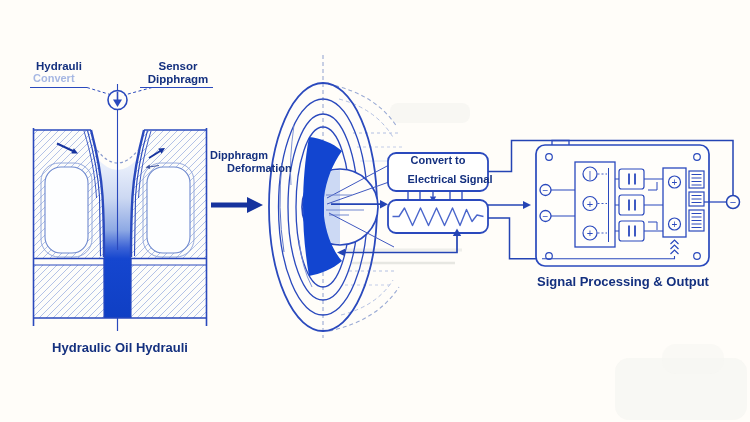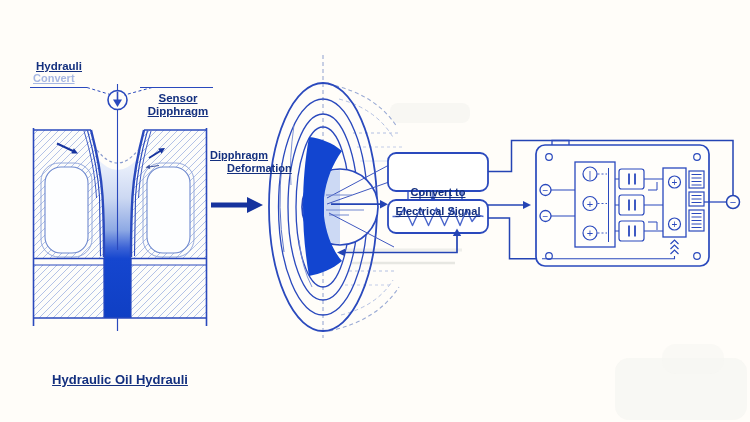--- a/index.html
+++ b/index.html
@@ -6,7 +6,7 @@
   .stage{position:relative;width:750px;height:422px;background:#fffdf9;overflow:hidden;
          font-family:"Liberation Sans",sans-serif;}
   .stage svg{position:absolute;left:0;top:0;}
-  .lbl{position:absolute;font-weight:bold;color:#14307f;line-height:1.12;white-space:nowrap;text-decoration:underline;}
+  .lbl{position:absolute;font-weight:bold;color:#14307f;line-height:1.12;white-space:nowrap;}
   .lbl.center{text-align:center;white-space:normal;margin-top:32px;}
   .lbl.ghost{color:#a6b7e3;}
   .wm{position:absolute;background:#f6f6f2;opacity:.75;border-radius:14px;}

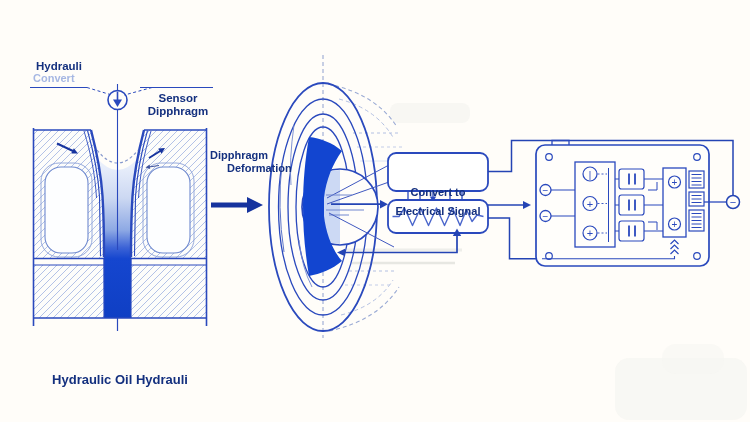--- a/index.html
+++ b/index.html
@@ -7,7 +7,7 @@
          font-family:"Liberation Sans",sans-serif;}
   .stage svg{position:absolute;left:0;top:0;}
   .lbl{position:absolute;font-weight:bold;color:#14307f;line-height:1.12;white-space:nowrap;}
-  .lbl.center{text-align:center;white-space:normal;margin-top:32px;}
+  .lbl.center{text-align:center;white-space:normal;}
   .lbl.ghost{color:#a6b7e3;}
   .wm{position:absolute;background:#f6f6f2;opacity:.75;border-radius:14px;}
   .glyph{font-family:"Liberation Sans",sans-serif;fill:#2a49bd;}

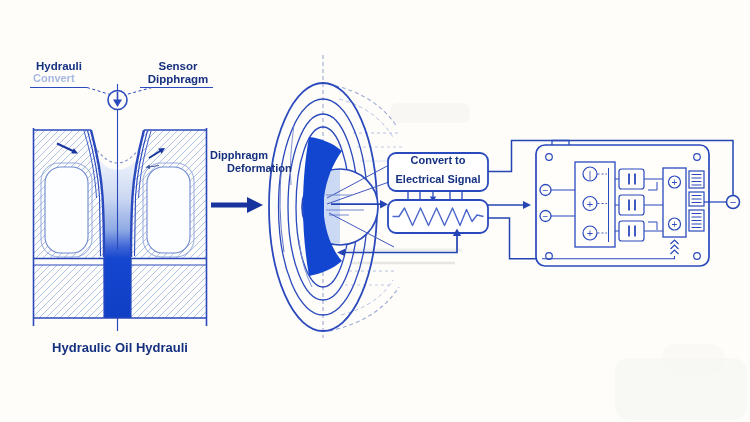--- a/index.html
+++ b/index.html
@@ -258,7 +258,7 @@
   <div class="lbl" style="left:210px;top:162px;font-size:11px;padding-left:17px;">Deformation</div>
 
   <div class="lbl center" style="left:388px;top:154px;width:100px;font-size:11px;">Convert to</div>
-  <div class="lbl center" style="left:388px;top:173px;width:100px;font-size:11px;">Electrical Signal</div>
+  <div class="lbl center" style="left:388px;top:173px;width:100px;font-size:11px;padding-left:12px;">Electrical Signal</div>
 
   <div class="lbl center" style="left:32px;top:341px;width:176px;font-size:13px;">Hydraulic Oil Hydrauli</div>
 </div>

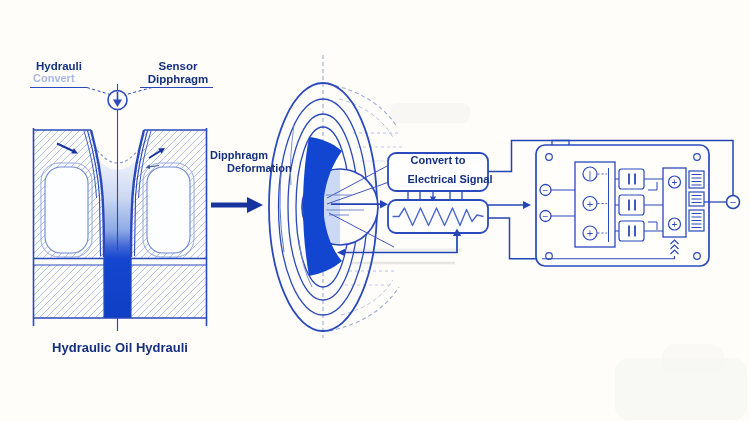--- a/index.html
+++ b/index.html
@@ -261,6 +261,7 @@
   <div class="lbl center" style="left:388px;top:173px;width:100px;font-size:11px;padding-left:12px;">Electrical Signal</div>
 
   <div class="lbl center" style="left:32px;top:341px;width:176px;font-size:13px;">Hydraulic Oil Hydrauli</div>
+  <div class="lbl center" style="left:532px;top:275px;width:182px;font-size:13px;">Signal Processing &amp; Output</div>
 </div>
 
 </body></html>

